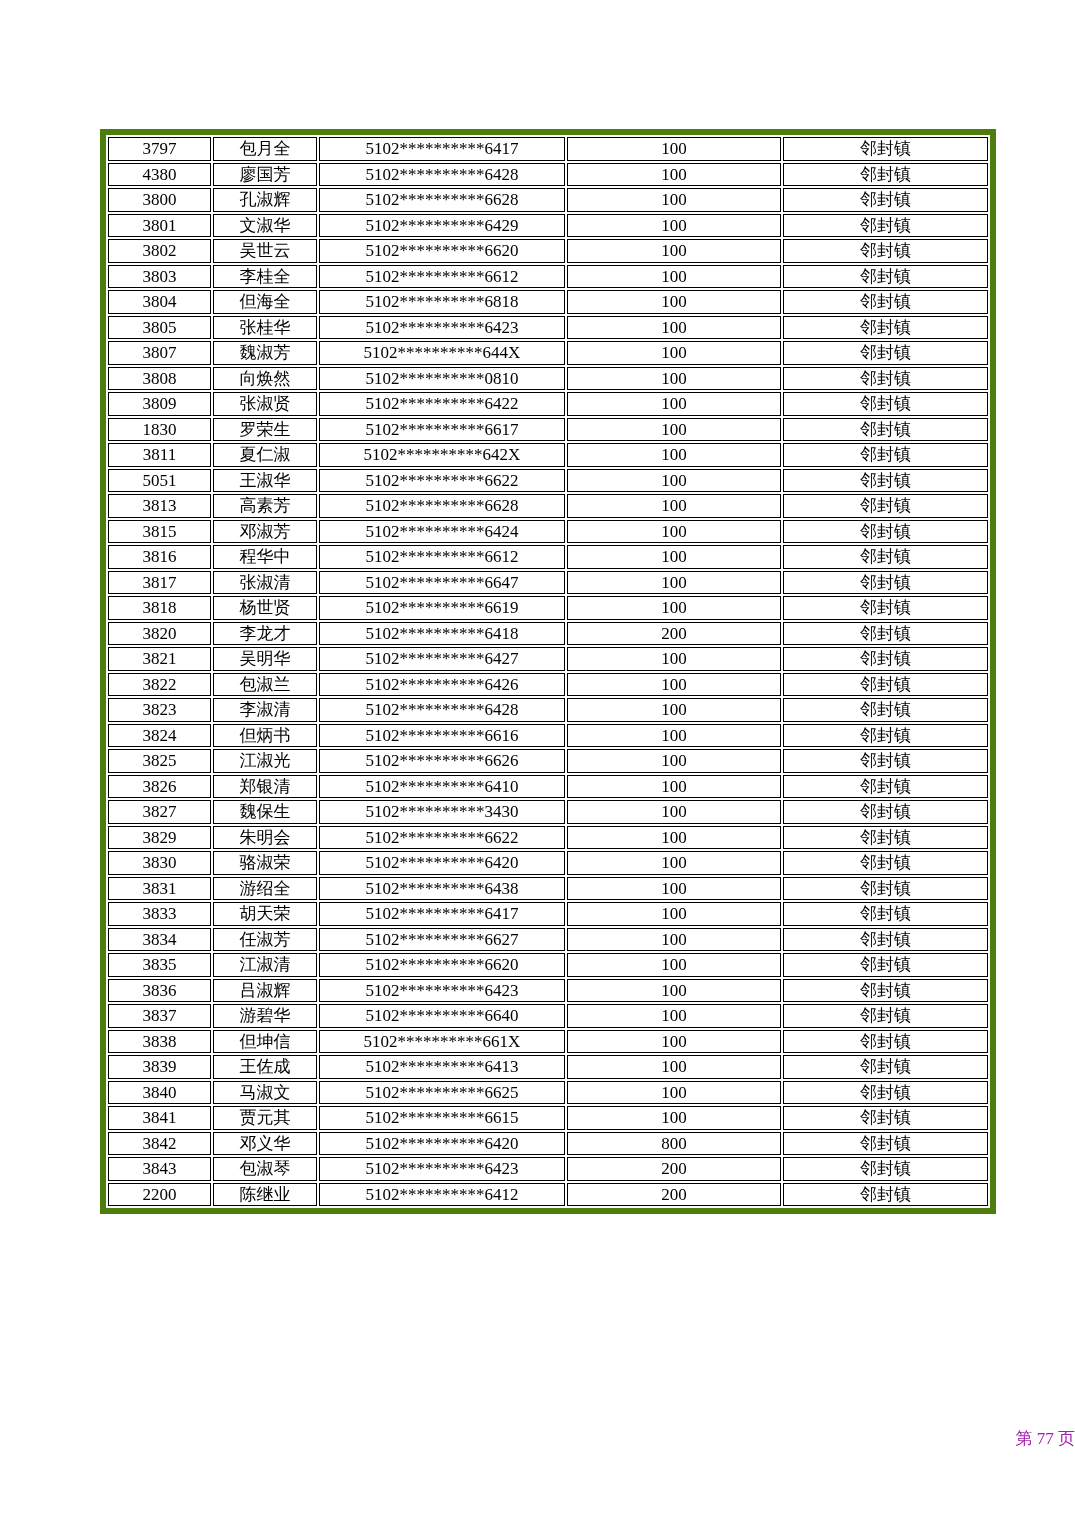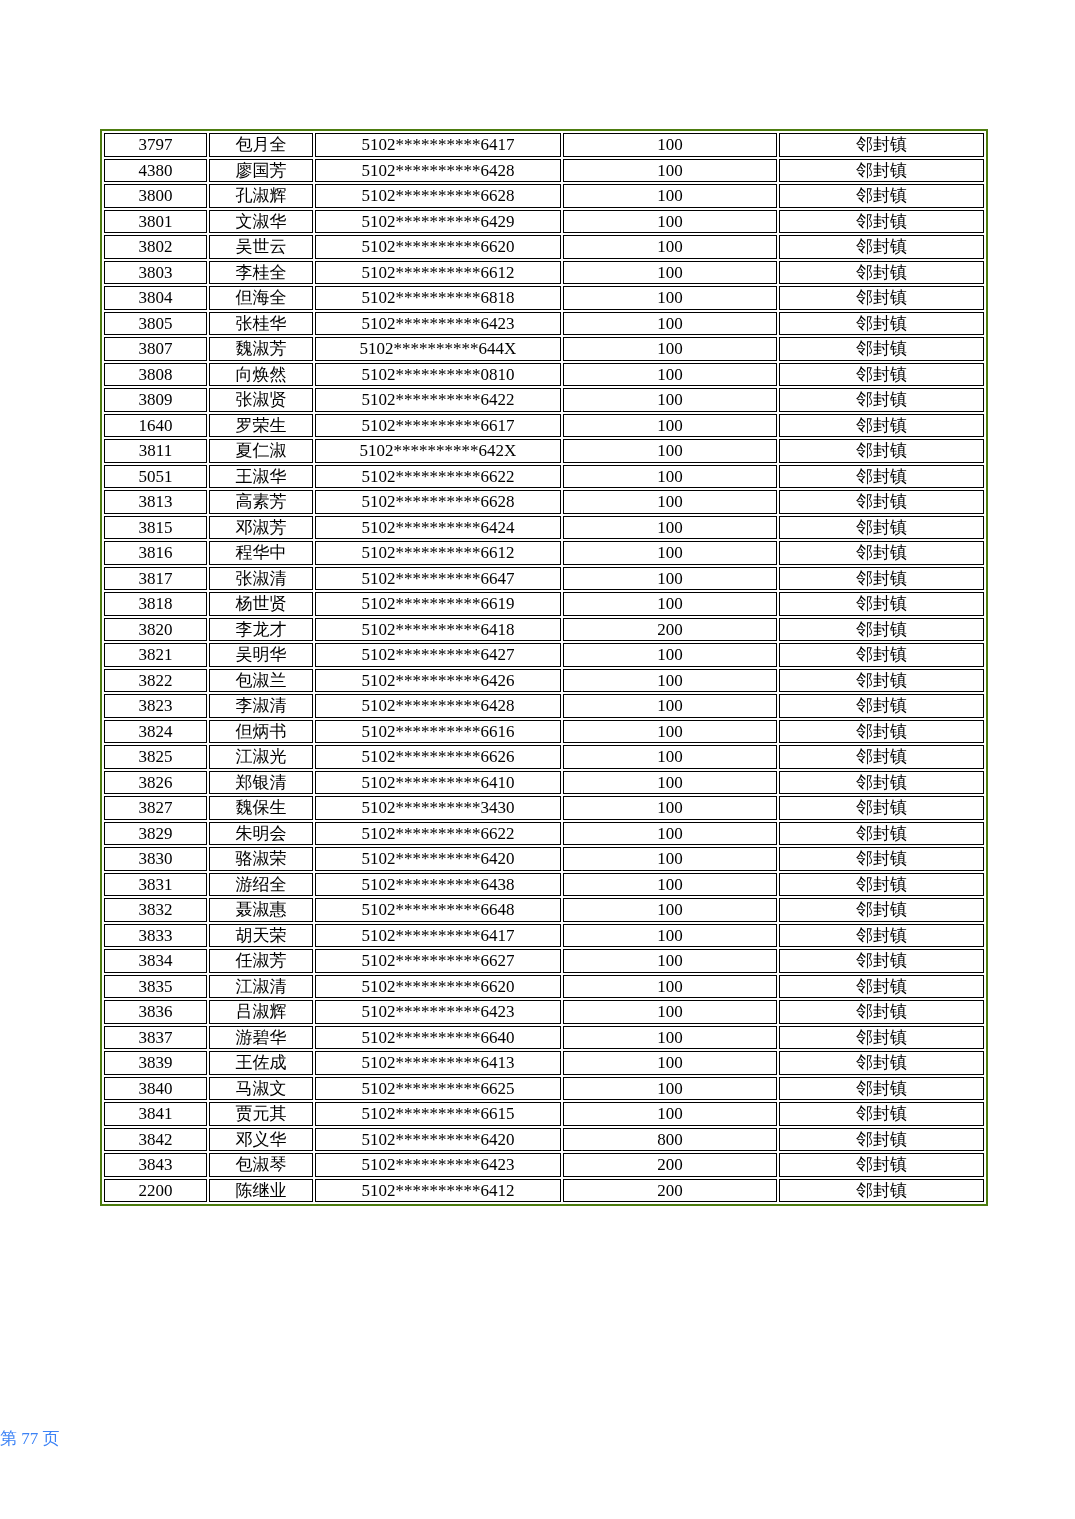--- a/index.html
+++ b/index.html
@@ -28,7 +28,7 @@
     table-layout: fixed;
     border-collapse: separate;
     border-spacing: 2px;
-    border: 2px solid #4d7c0f;
+    border: 6px solid #4d7c0f;
     background: #ffffff;
   }
   table.roster td {

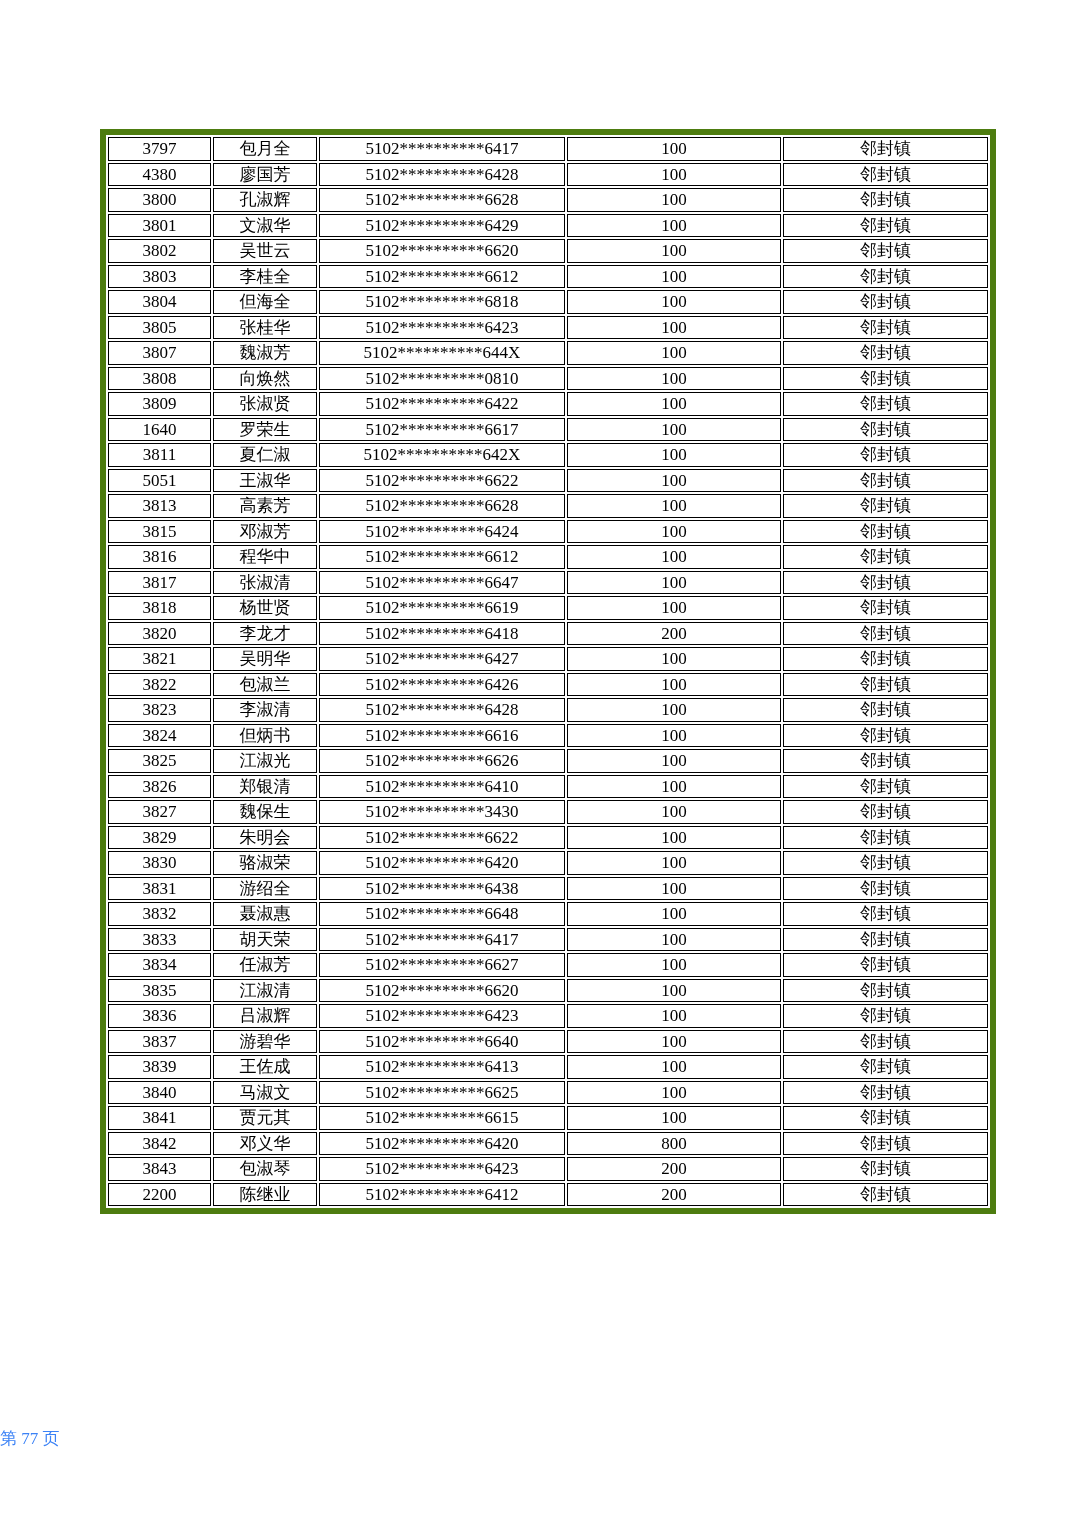--- a/index.html
+++ b/index.html
@@ -144,7 +144,7 @@
     <td>邻封镇</td>
   </tr>
         <tr>
-    <td>1640</td>
+    <td>1830</td>
     <td>罗荣生</td>
     <td>5102**********6617</td>
     <td>100</td>

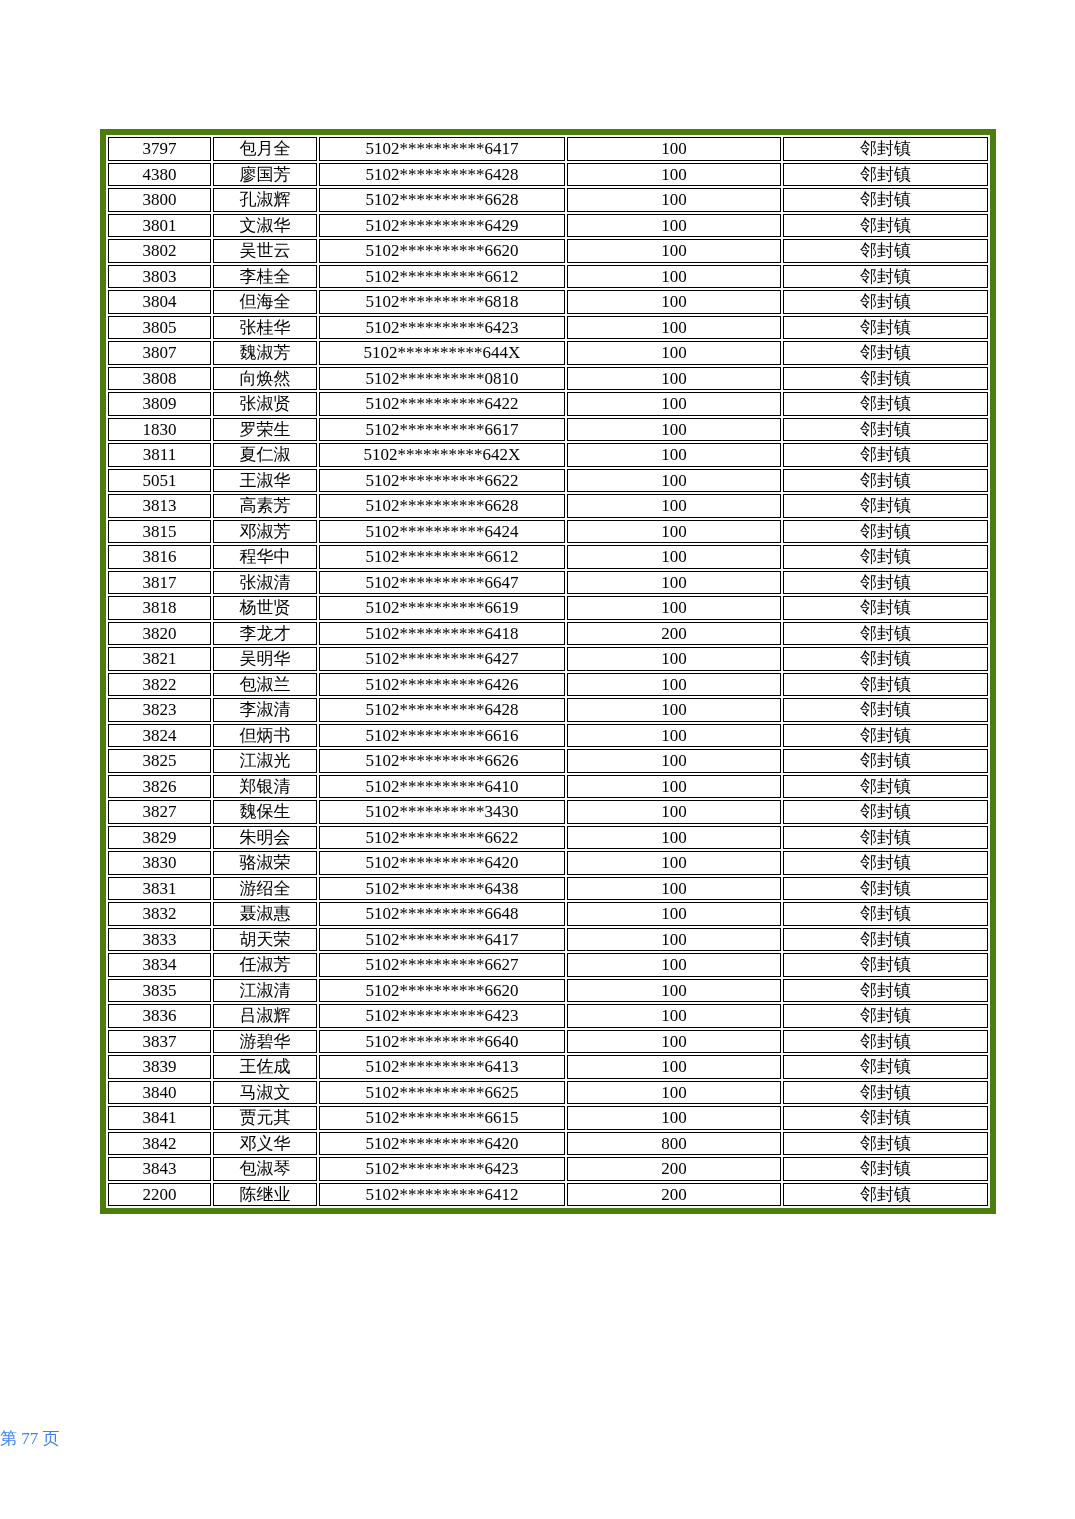--- a/index.html
+++ b/index.html
@@ -277,13 +277,6 @@
     <td>邻封镇</td>
   </tr>
         <tr>
-    <td>3832</td>
-    <td>聂淑惠</td>
-    <td>5102**********6648</td>
-    <td>100</td>
-    <td>邻封镇</td>
-  </tr>
-        <tr>
     <td>3833</td>
     <td>胡天荣</td>
     <td>5102**********6417</td>

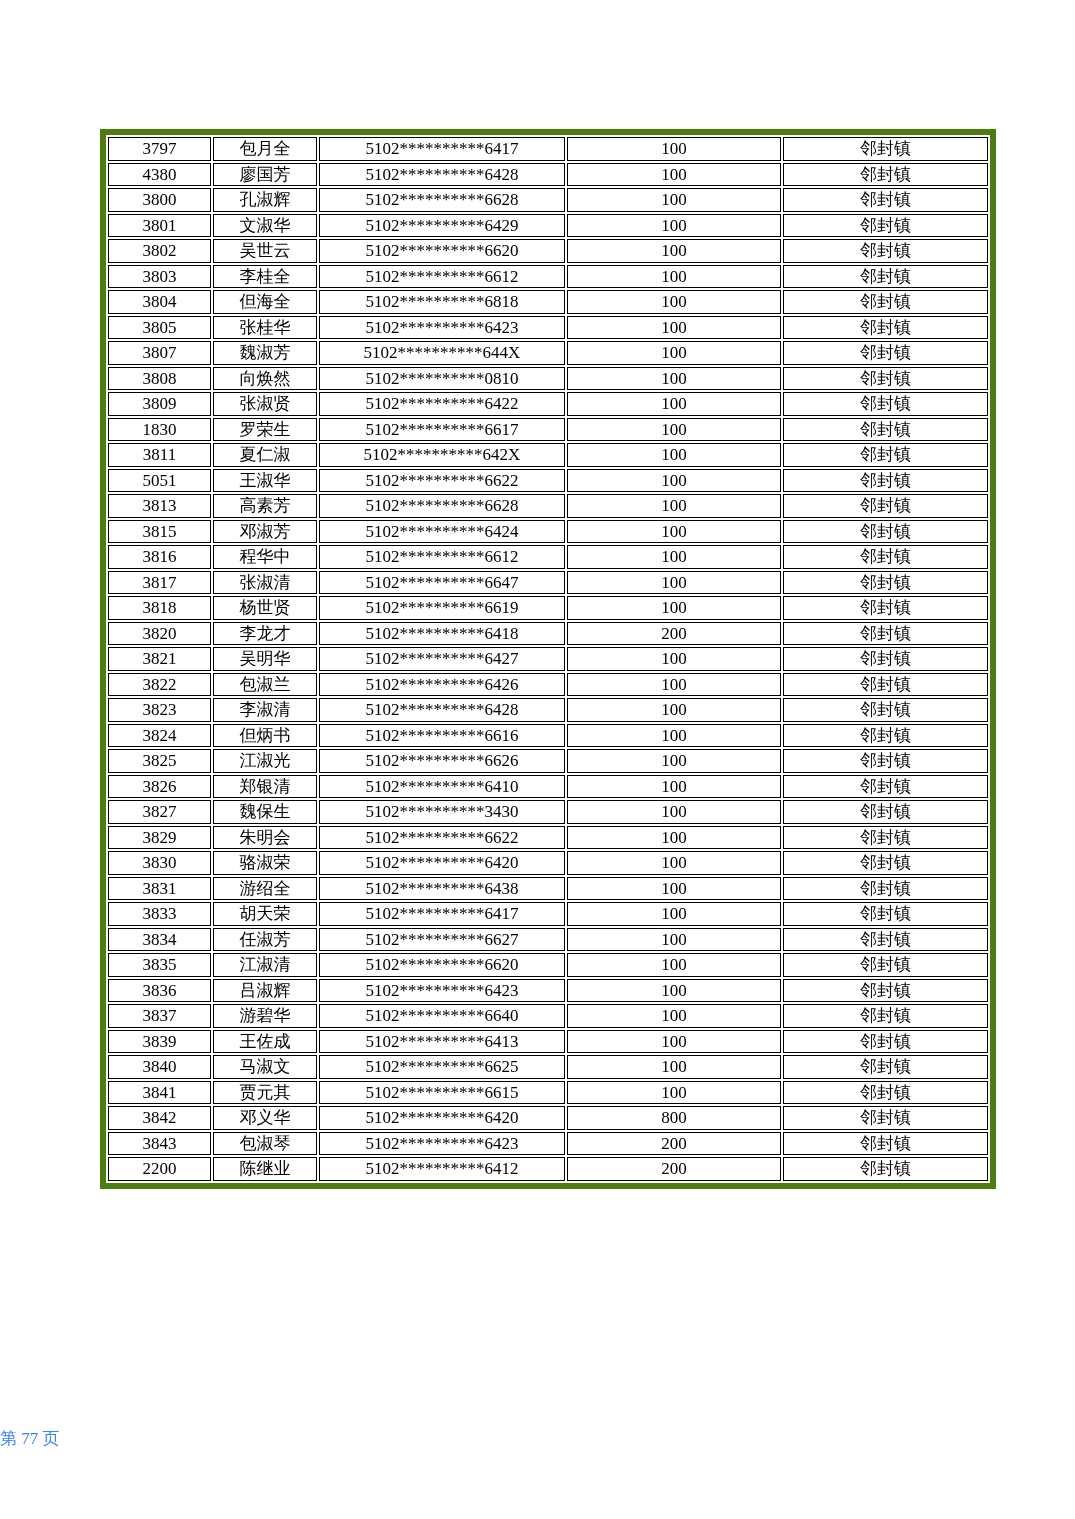--- a/index.html
+++ b/index.html
@@ -312,6 +312,13 @@
     <td>邻封镇</td>
   </tr>
         <tr>
+    <td>3838</td>
+    <td>但坤信</td>
+    <td>5102**********661X</td>
+    <td>100</td>
+    <td>邻封镇</td>
+  </tr>
+        <tr>
     <td>3839</td>
     <td>王佐成</td>
     <td>5102**********6413</td>

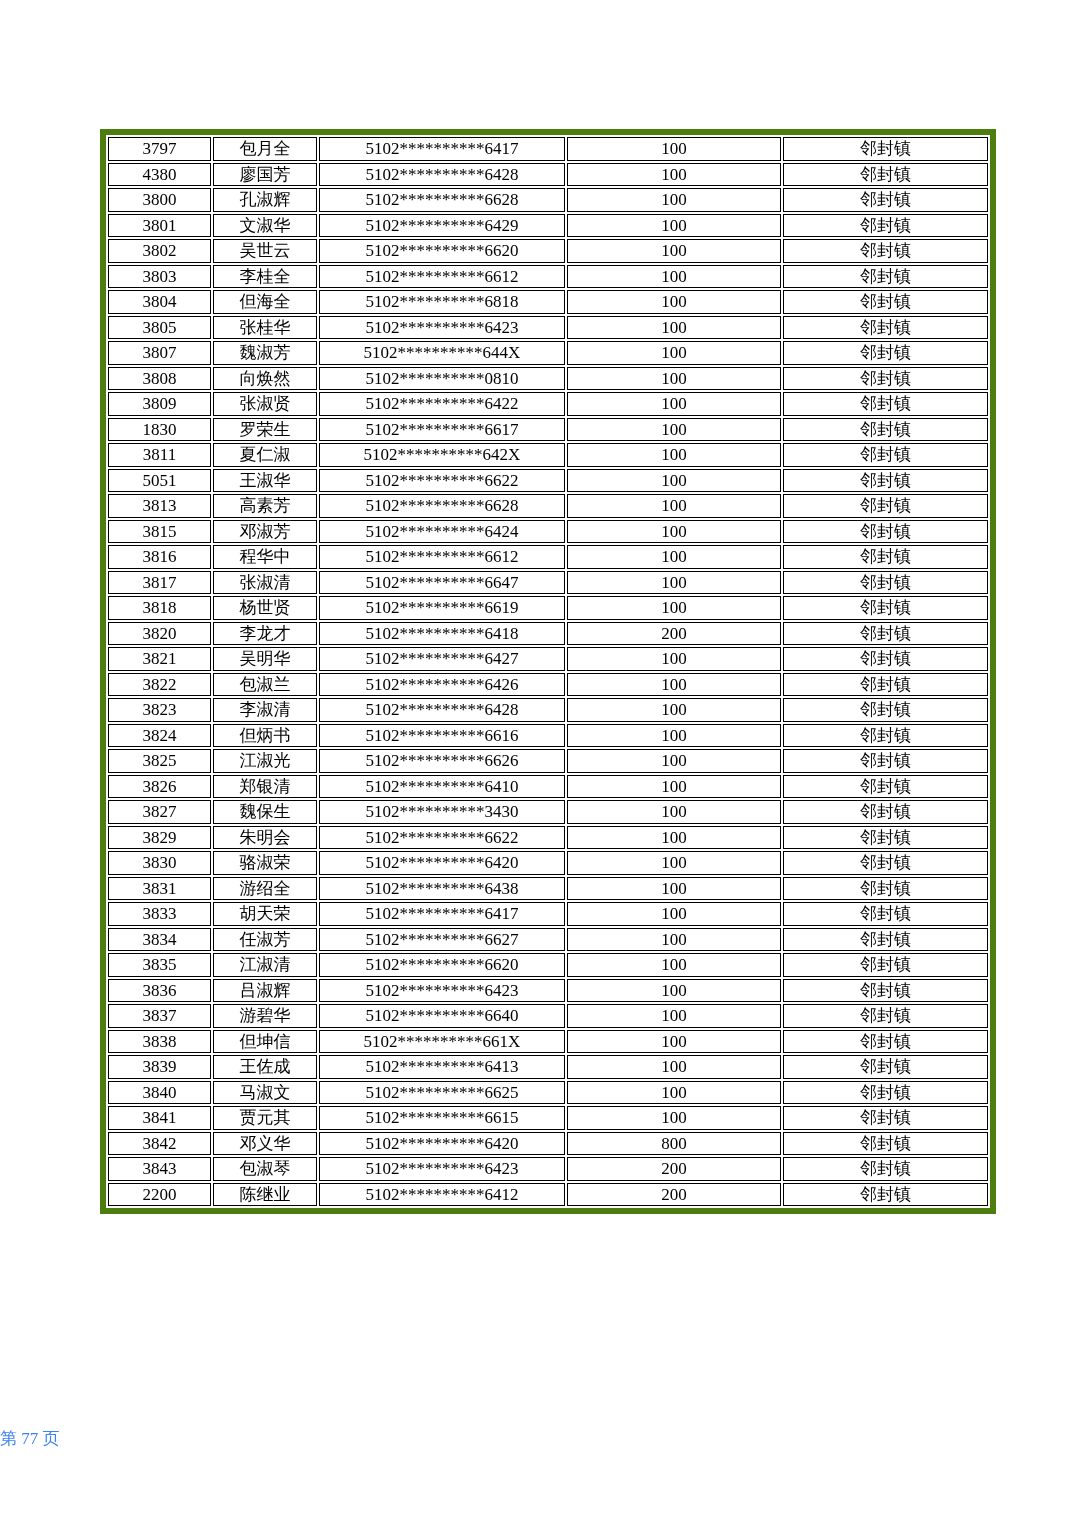--- a/index.html
+++ b/index.html
@@ -47,9 +47,9 @@
     top: 1427px;
     left: 0;
     width: 100%;
-    text-align: left;
+    text-align: right;
     font-size: 17px;
-    color: #3b82f6;
+    color: #a21caf;
   }
 </style>
 </head>

